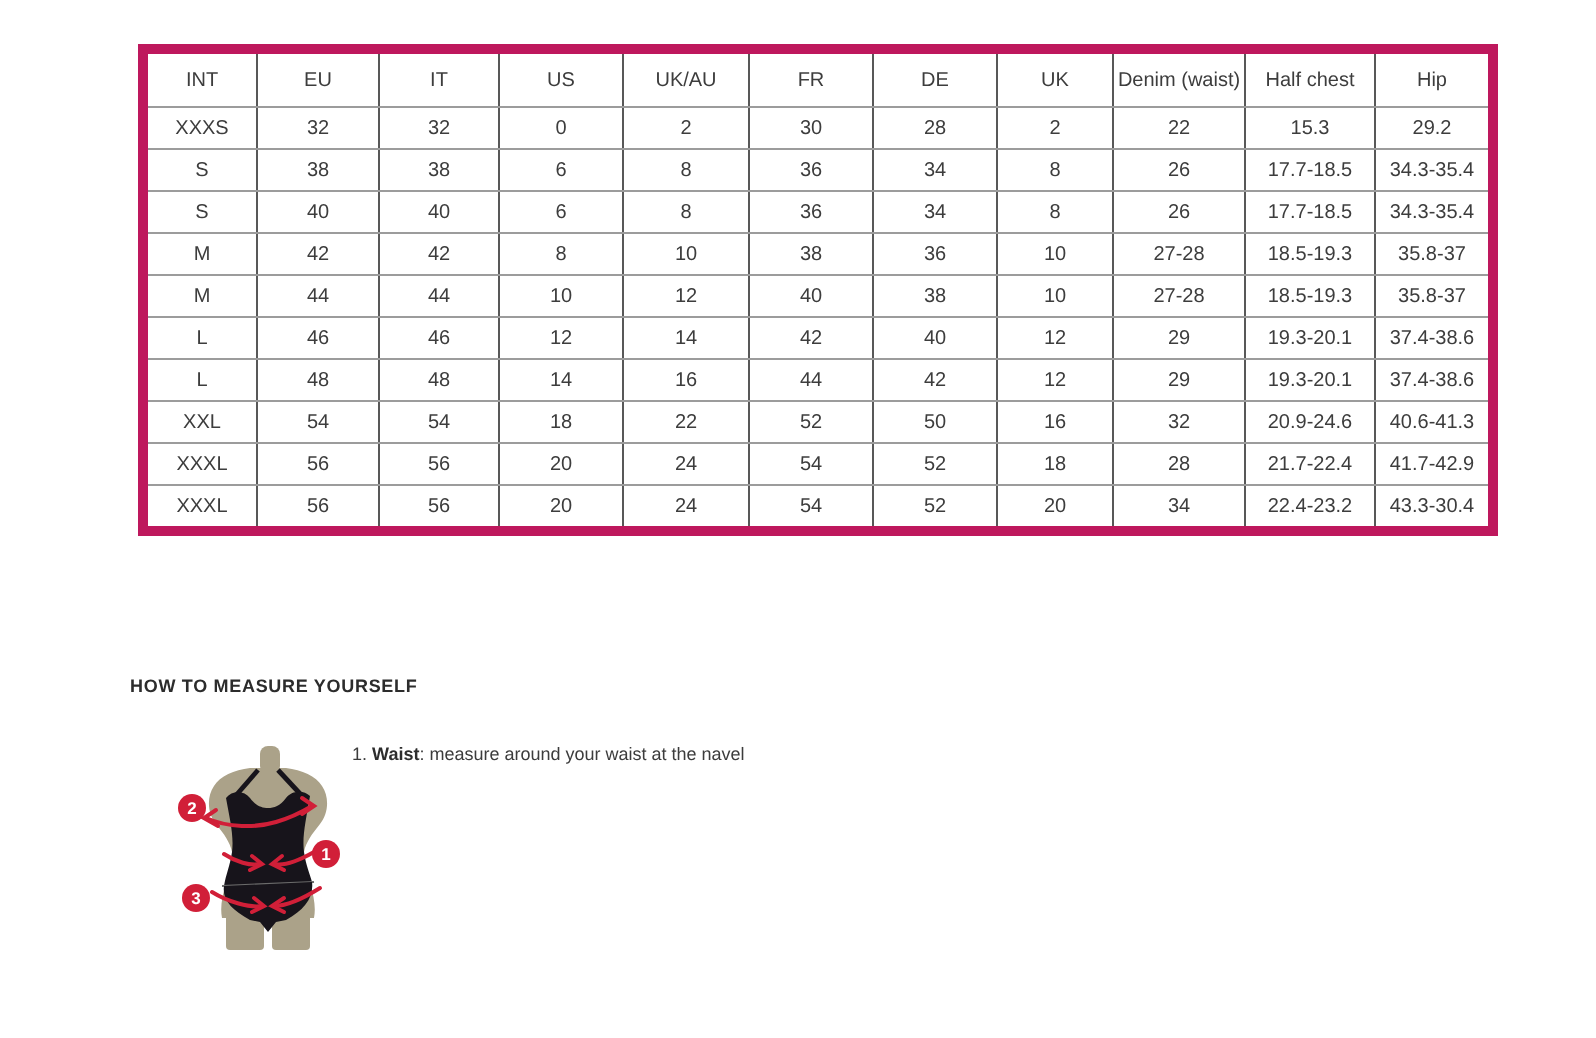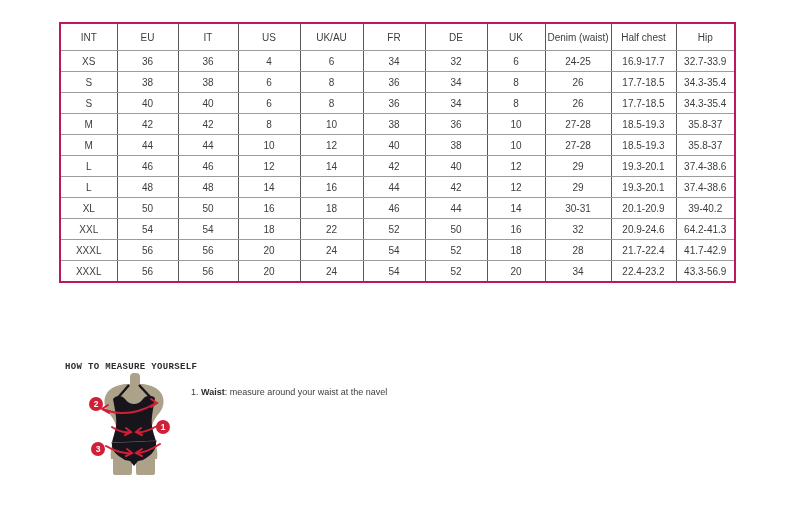--- a/index.html
+++ b/index.html
@@ -12,9 +12,9 @@
   }
   
   table.size-chart {
-    position:absolute; left:59px; top:22px;
+    position:absolute; left:69px; top:22px;
     border-collapse:collapse; table-layout:fixed;
-    border:2px solid #be185d;
+    border:5px solid #be185d;
   }
   table.size-chart th, table.size-chart td {
     border-top:1px solid #9c9c9c;

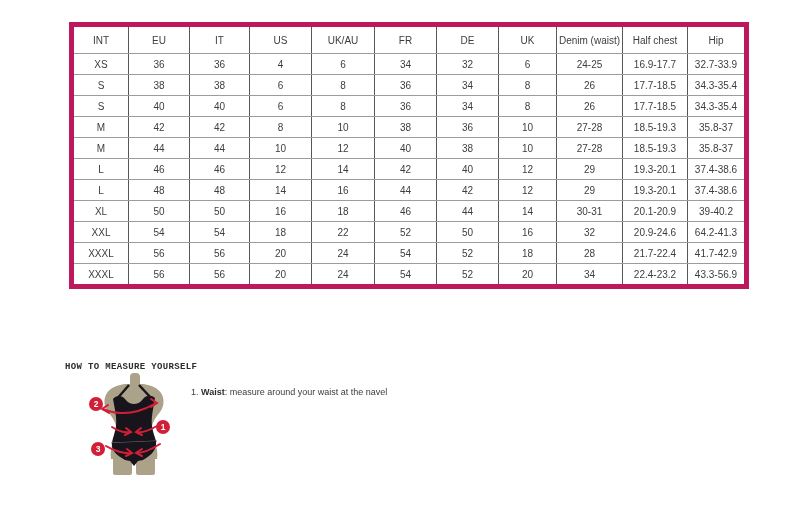--- a/index.html
+++ b/index.html
@@ -84,6 +84,19 @@
     </thead>
     <tbody>
         <tr>
+          <td>XXXS</td>
+          <td>32</td>
+          <td>32</td>
+          <td>0</td>
+          <td>2</td>
+          <td>30</td>
+          <td>28</td>
+          <td>2</td>
+          <td>22</td>
+          <td>15.3</td>
+          <td>29.2</td>
+        </tr>
+        <tr>
           <td>XS</td>
           <td>36</td>
           <td>36</td>

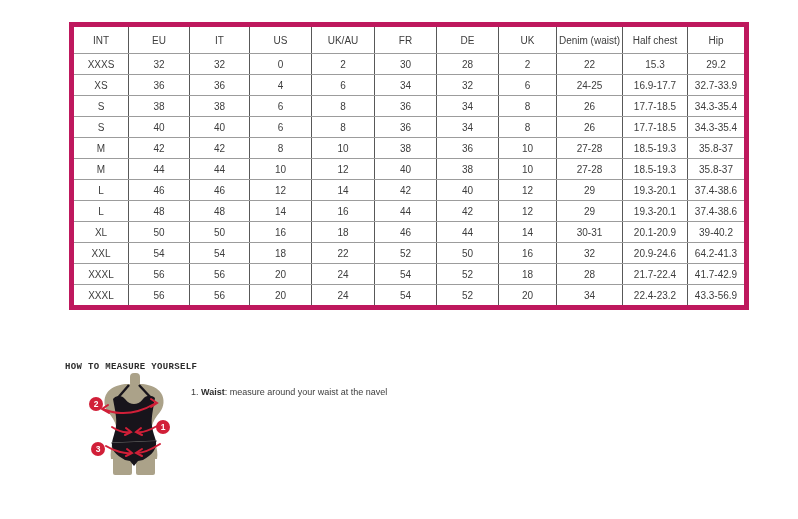--- a/index.html
+++ b/index.html
@@ -97,19 +97,6 @@
           <td>29.2</td>
         </tr>
         <tr>
-          <td>XS</td>
-          <td>36</td>
-          <td>36</td>
-          <td>4</td>
-          <td>6</td>
-          <td>34</td>
-          <td>32</td>
-          <td>6</td>
-          <td>24-25</td>
-          <td>16.9-17.7</td>
-          <td>32.7-33.9</td>
-        </tr>
-        <tr>
           <td>S</td>
           <td>38</td>
           <td>38</td>

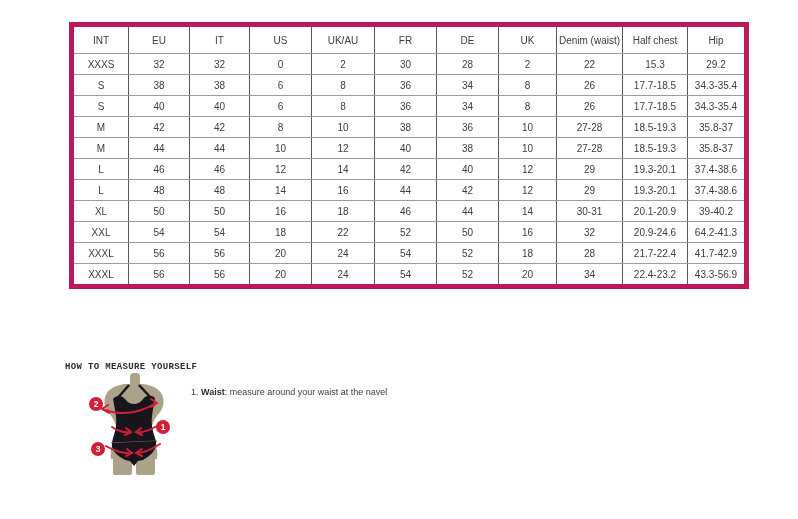--- a/index.html
+++ b/index.html
@@ -175,19 +175,6 @@
           <td>37.4-38.6</td>
         </tr>
         <tr>
-          <td>XL</td>
-          <td>50</td>
-          <td>50</td>
-          <td>16</td>
-          <td>18</td>
-          <td>46</td>
-          <td>44</td>
-          <td>14</td>
-          <td>30-31</td>
-          <td>20.1-20.9</td>
-          <td>39-40.2</td>
-        </tr>
-        <tr>
           <td>XXL</td>
           <td>54</td>
           <td>54</td>

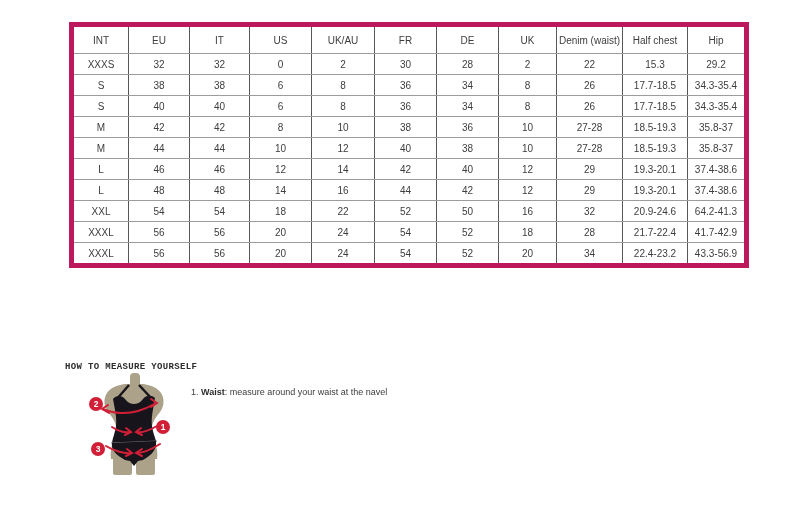--- a/index.html
+++ b/index.html
@@ -185,7 +185,7 @@
           <td>16</td>
           <td>32</td>
           <td>20.9-24.6</td>
-          <td>64.2-41.3</td>
+          <td>40.6-41.3</td>
         </tr>
         <tr>
           <td>XXXL</td>

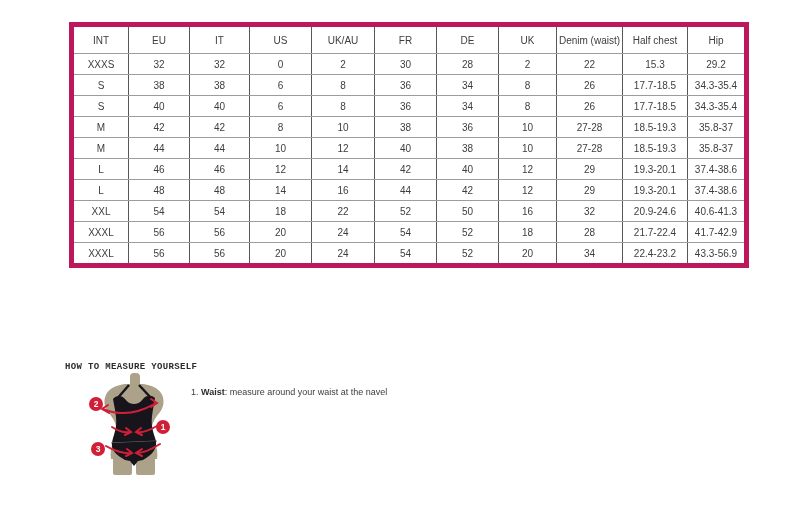--- a/index.html
+++ b/index.html
@@ -211,7 +211,7 @@
           <td>20</td>
           <td>34</td>
           <td>22.4-23.2</td>
-          <td>43.3-56.9</td>
+          <td>43.3-30.4</td>
         </tr>
       </tbody>
   </table>

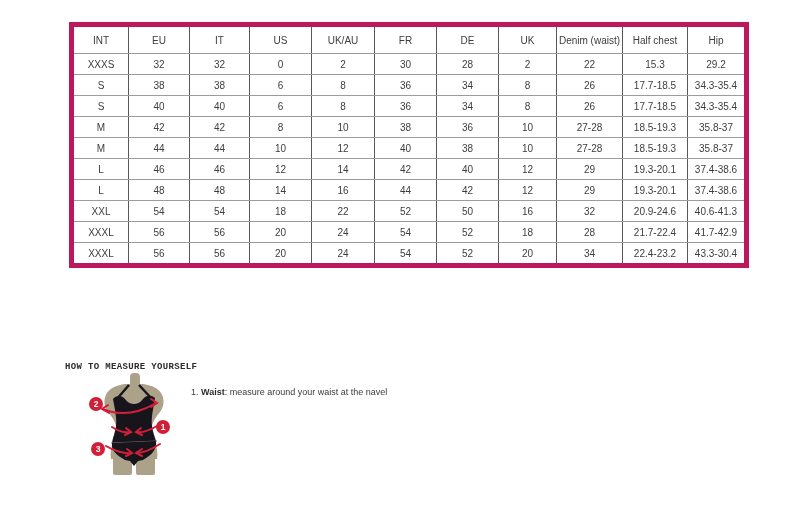--- a/index.html
+++ b/index.html
@@ -29,9 +29,9 @@
   table.size-chart td { height:20px; }
   
   .measure-heading {
-    position:absolute; left:65px; top:362px;
+    position:absolute; left:65px; top:338px;
     font-size:9px; font-weight:bold; letter-spacing:.35px;
-    color:#2c2c2c; white-space:nowrap;font-family:Liberation Mono, monospace;
+    color:#2c2c2c; white-space:nowrap;
   }
   ol.instructions {
     position:absolute; left:176px; top:373px;

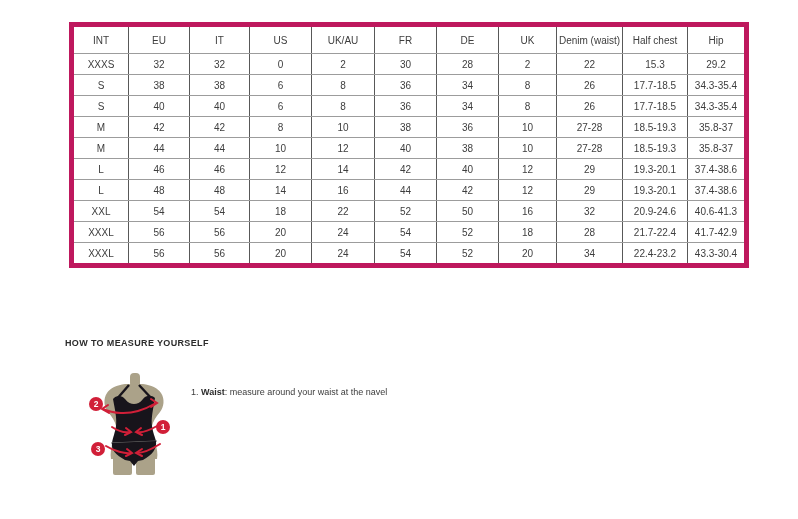--- a/index.html
+++ b/index.html
@@ -35,7 +35,7 @@
   }
   ol.instructions {
     position:absolute; left:176px; top:373px;
-    margin:15px; padding:0; list-style:none;
+    margin:0; padding:0; list-style:none;
     font-size:9px; color:#3c3c3c;
   }
   ol.instructions li {

